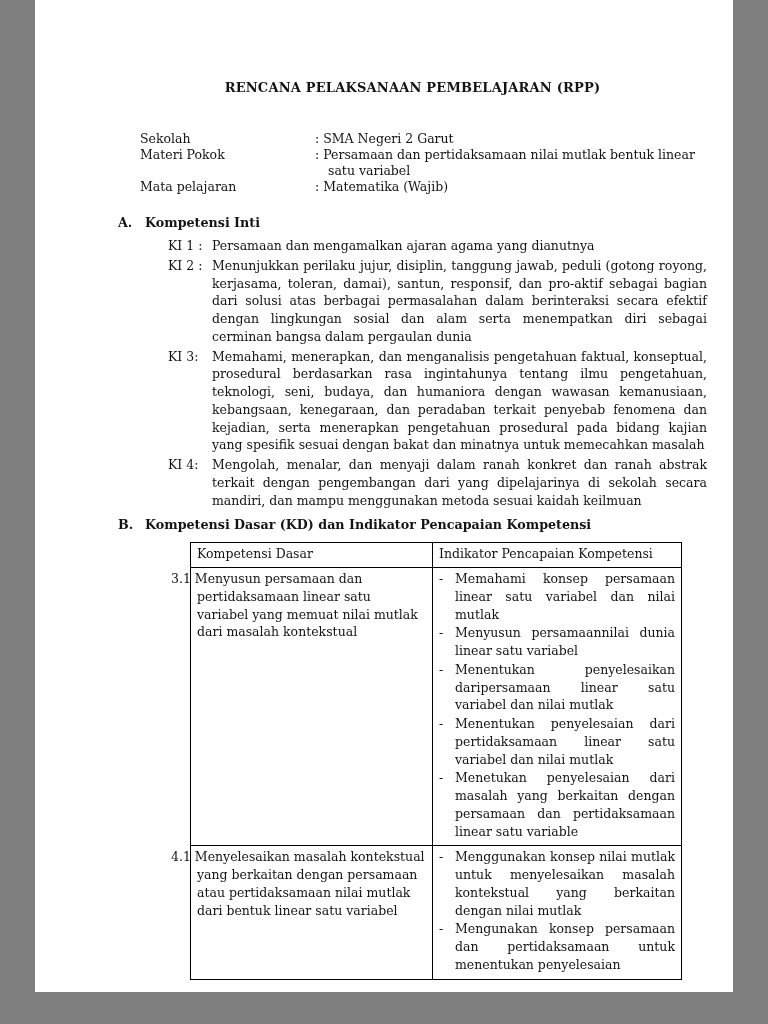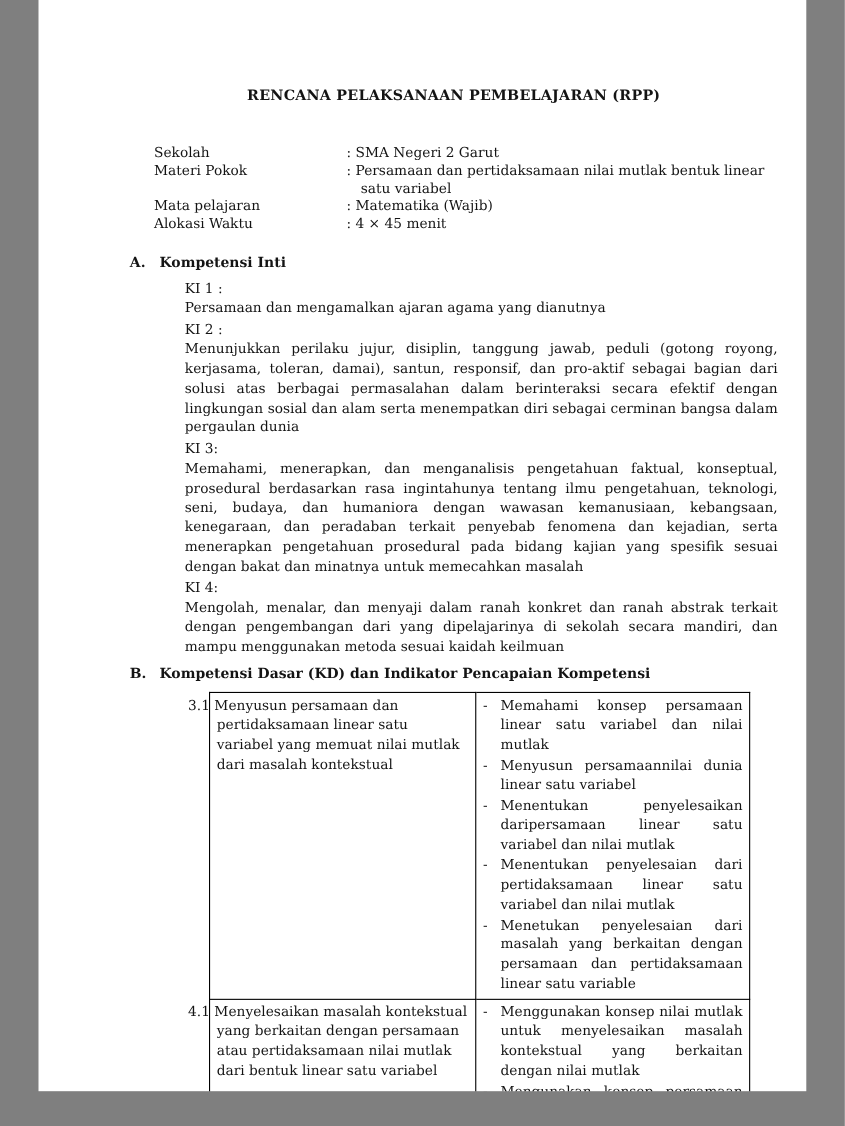--- a/index.html
+++ b/index.html
@@ -91,10 +91,6 @@
       <div class="meta-label">Mata pelajaran</div>
       <div class="meta-value">: Matematika (Wajib)</div>
     </div>
-    <div class="meta-row">
-      <div class="meta-label">Alokasi Waktu</div>
-      <div class="meta-value">: 4 × 45 menit</div>
-    </div>
   </div>
 
   <div class="sec-head">

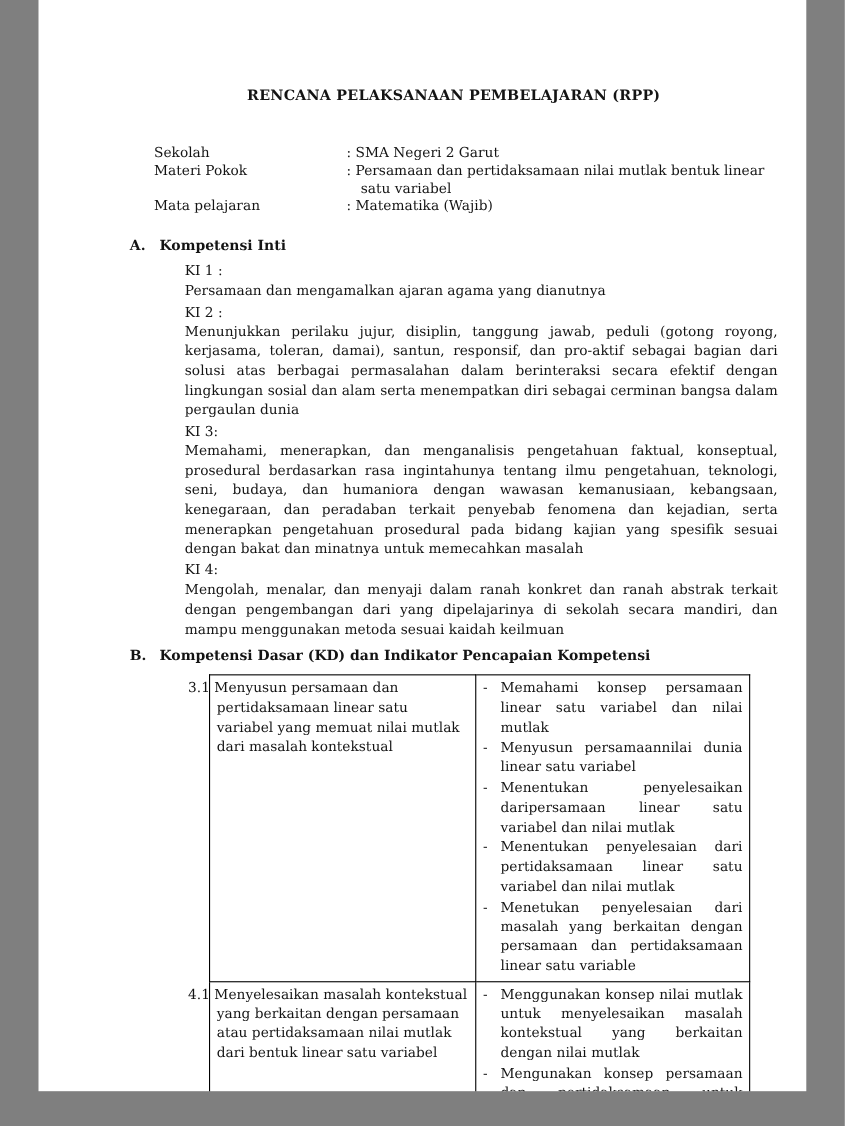--- a/index.html
+++ b/index.html
@@ -46,7 +46,7 @@
     line-height: 1.42;
     margin-bottom: 8px;
   }
-  .ki-item { display: flex; margin-left: 50px; margin-bottom: 2px; flex-direction: column; }
+  .ki-item { display: flex; margin-left: 50px; margin-bottom: 2px; }
   .ki-label { width: 44px; flex-shrink: 0; white-space: nowrap; }
   .ki-text { flex: 1; text-align: justify; }
   .sec-head.b { margin-top: 4px; margin-bottom: 10px; }

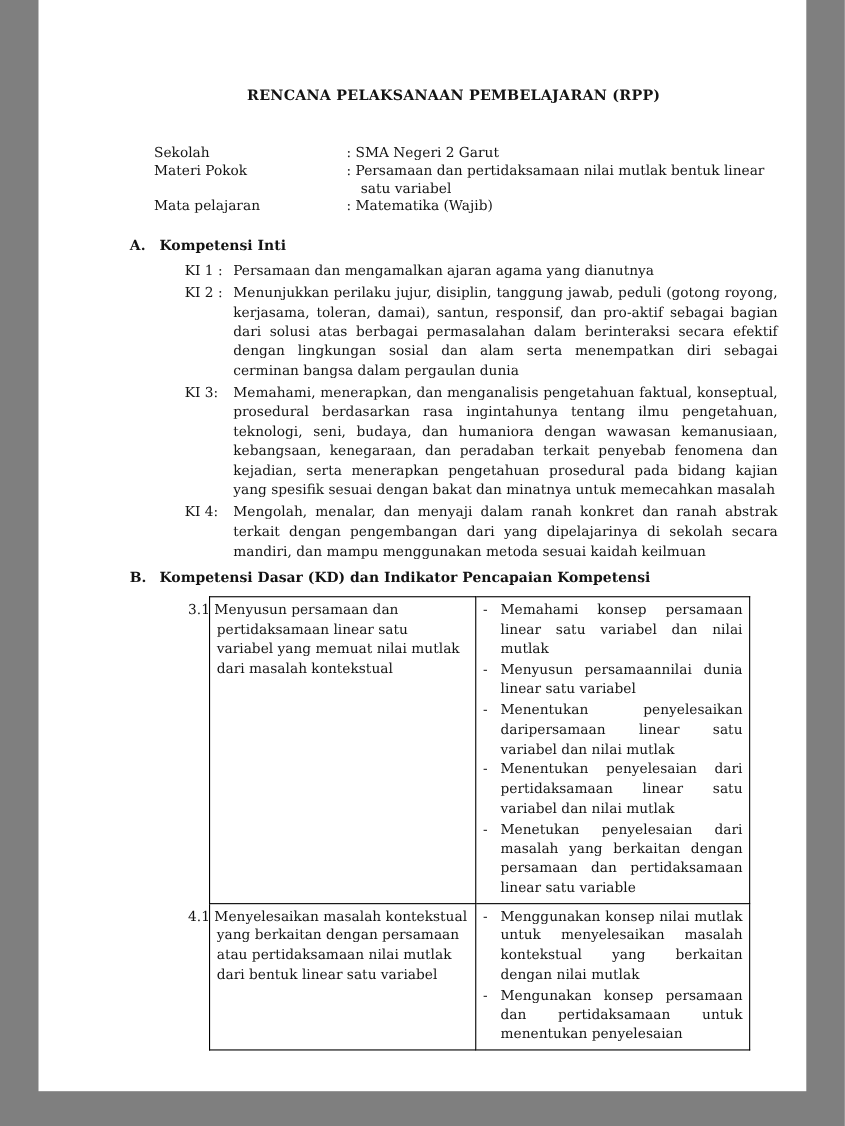--- a/index.html
+++ b/index.html
@@ -124,6 +124,10 @@
 
   <table class="kd-table">
     <tbody>
+        <tr>
+      <th class="col-kd">Kompetensi Dasar</th>
+      <th>Indikator Pencapaian Kompetensi</th>
+    </tr>
     <tr>
       <td class="kd-cell">3.1 Menyusun persamaan dan pertidaksamaan linear satu variabel yang memuat nilai mutlak dari masalah kontekstual</td>
       <td>

